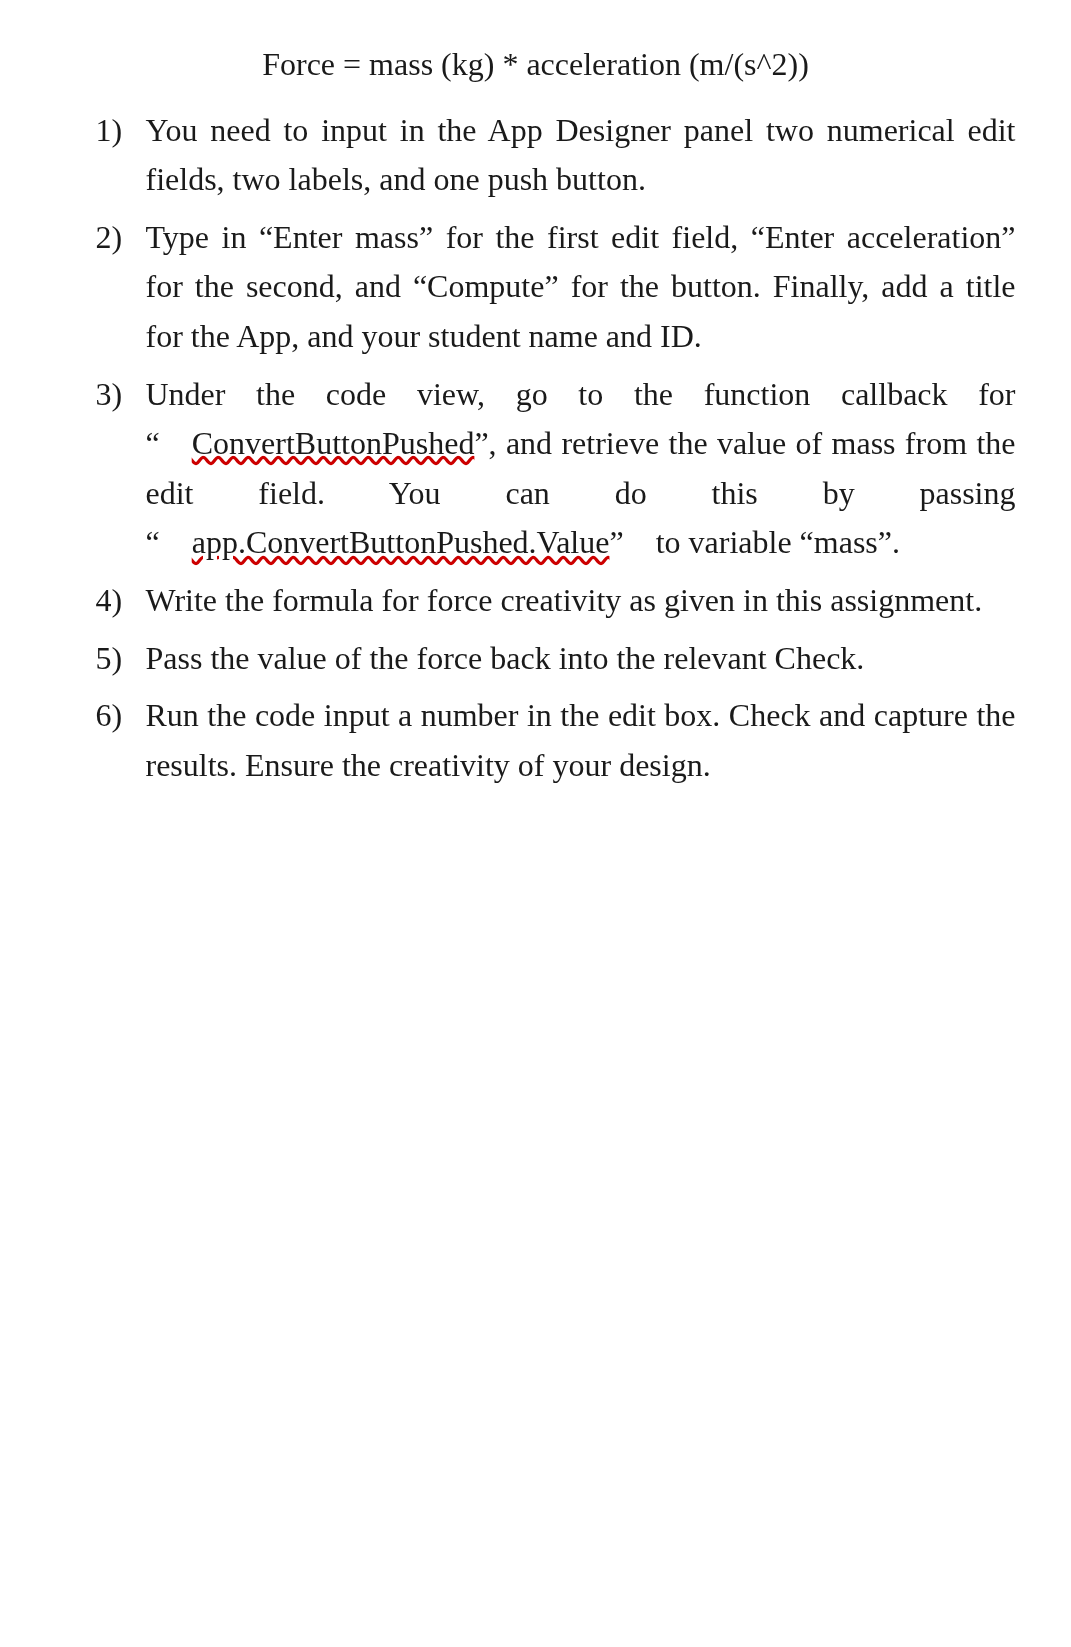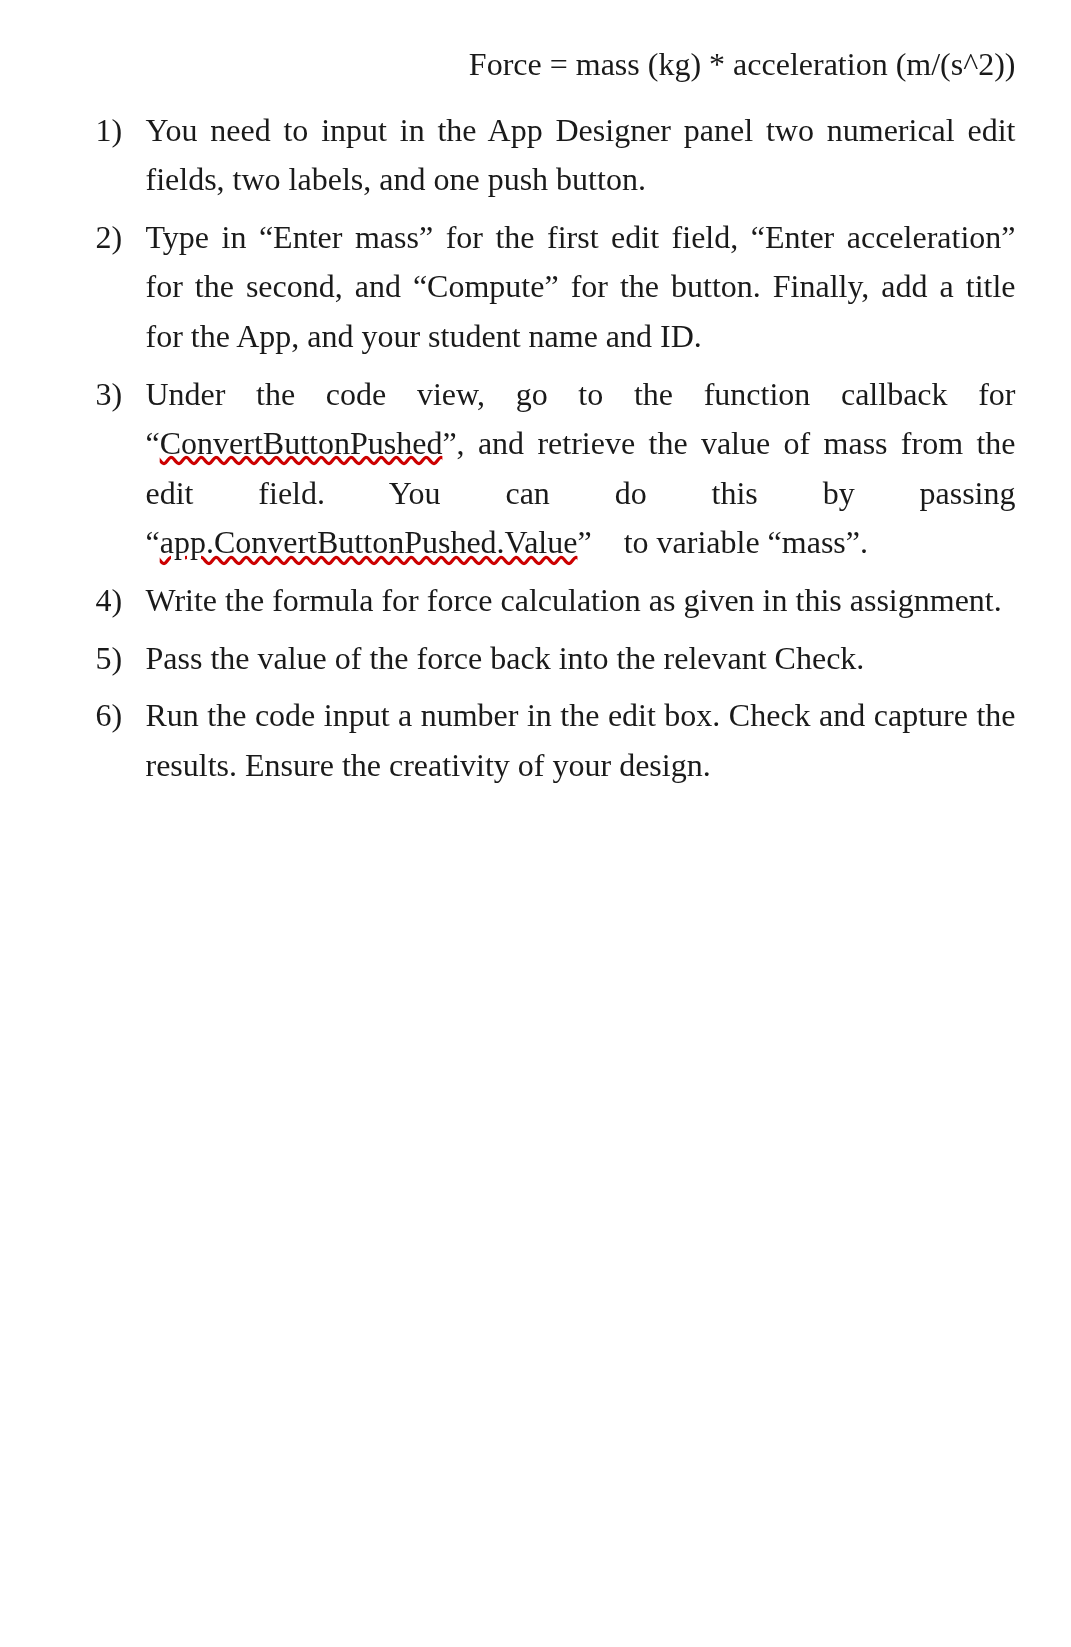--- a/index.html
+++ b/index.html
@@ -34,7 +34,7 @@
       line-height: 1.55;
       color: #1a1a1a;
       margin-bottom: 16px;
-      text-align: right;
+      text-align: center;
     }
 
     .numbered-list {

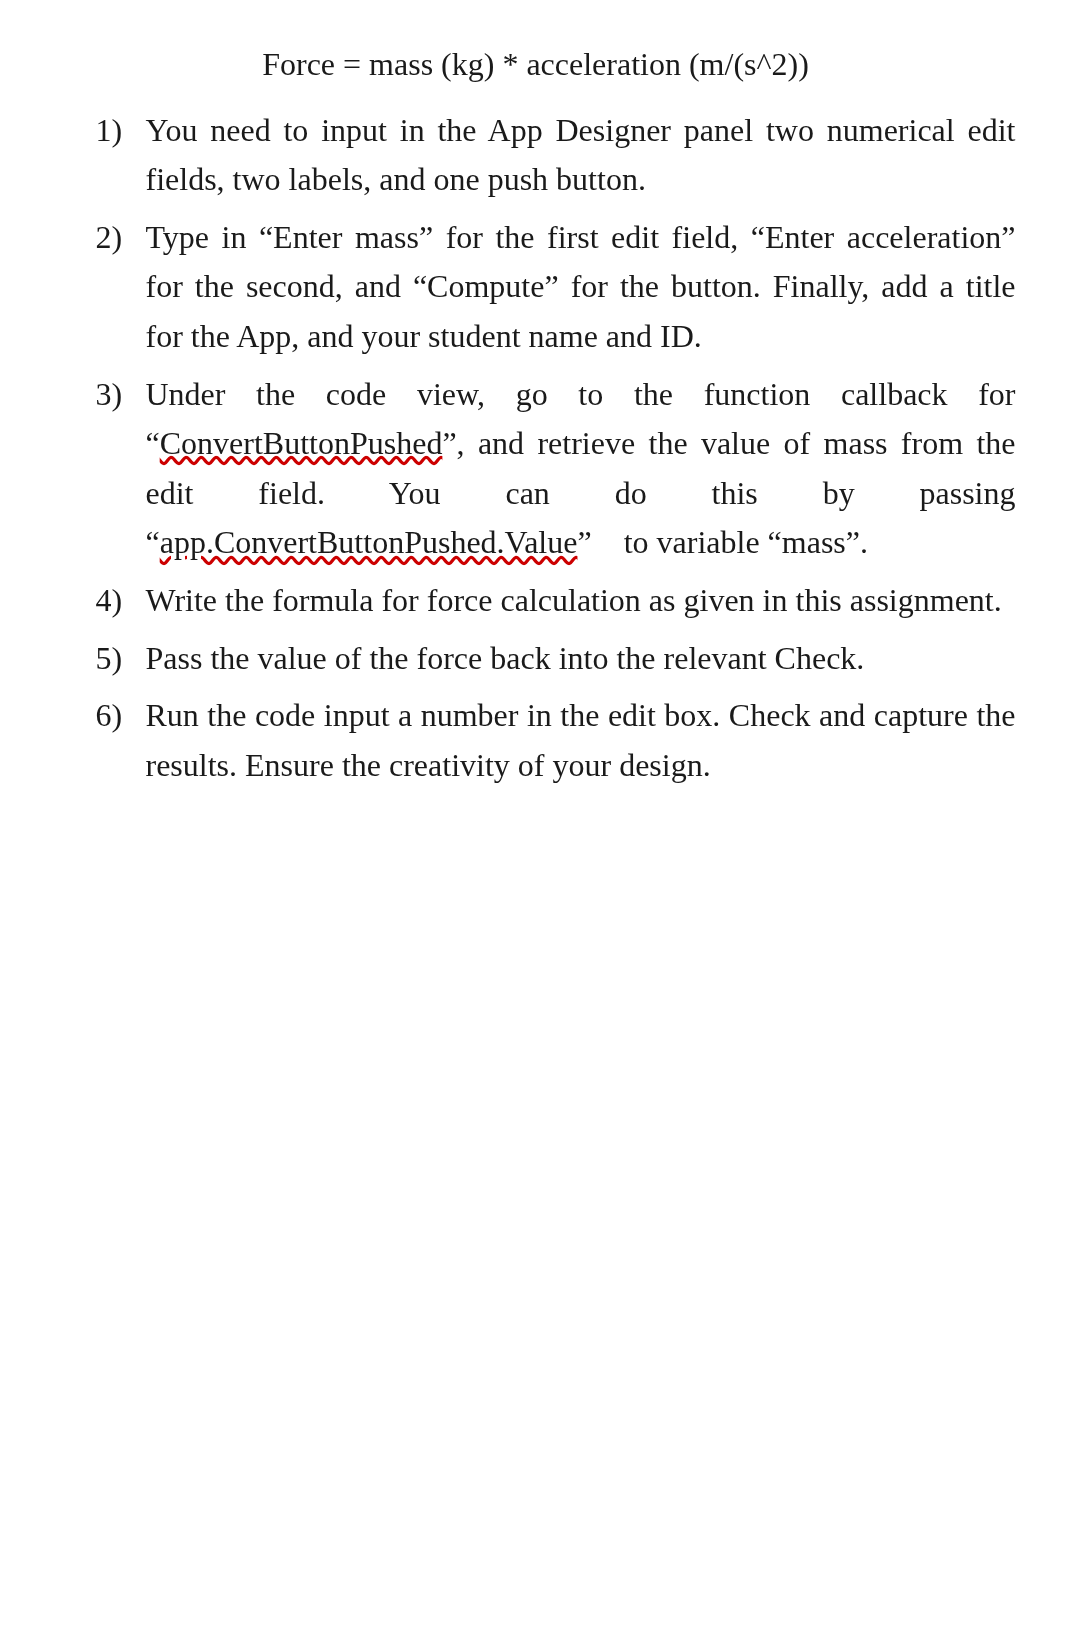--- a/index.html
+++ b/index.html
@@ -70,6 +70,7 @@
     .underline-wavy {
       text-decoration: underline wavy;
       text-decoration-color: #cc0000;
+      margin-left: 32px;
     }
   </style>
 </head>

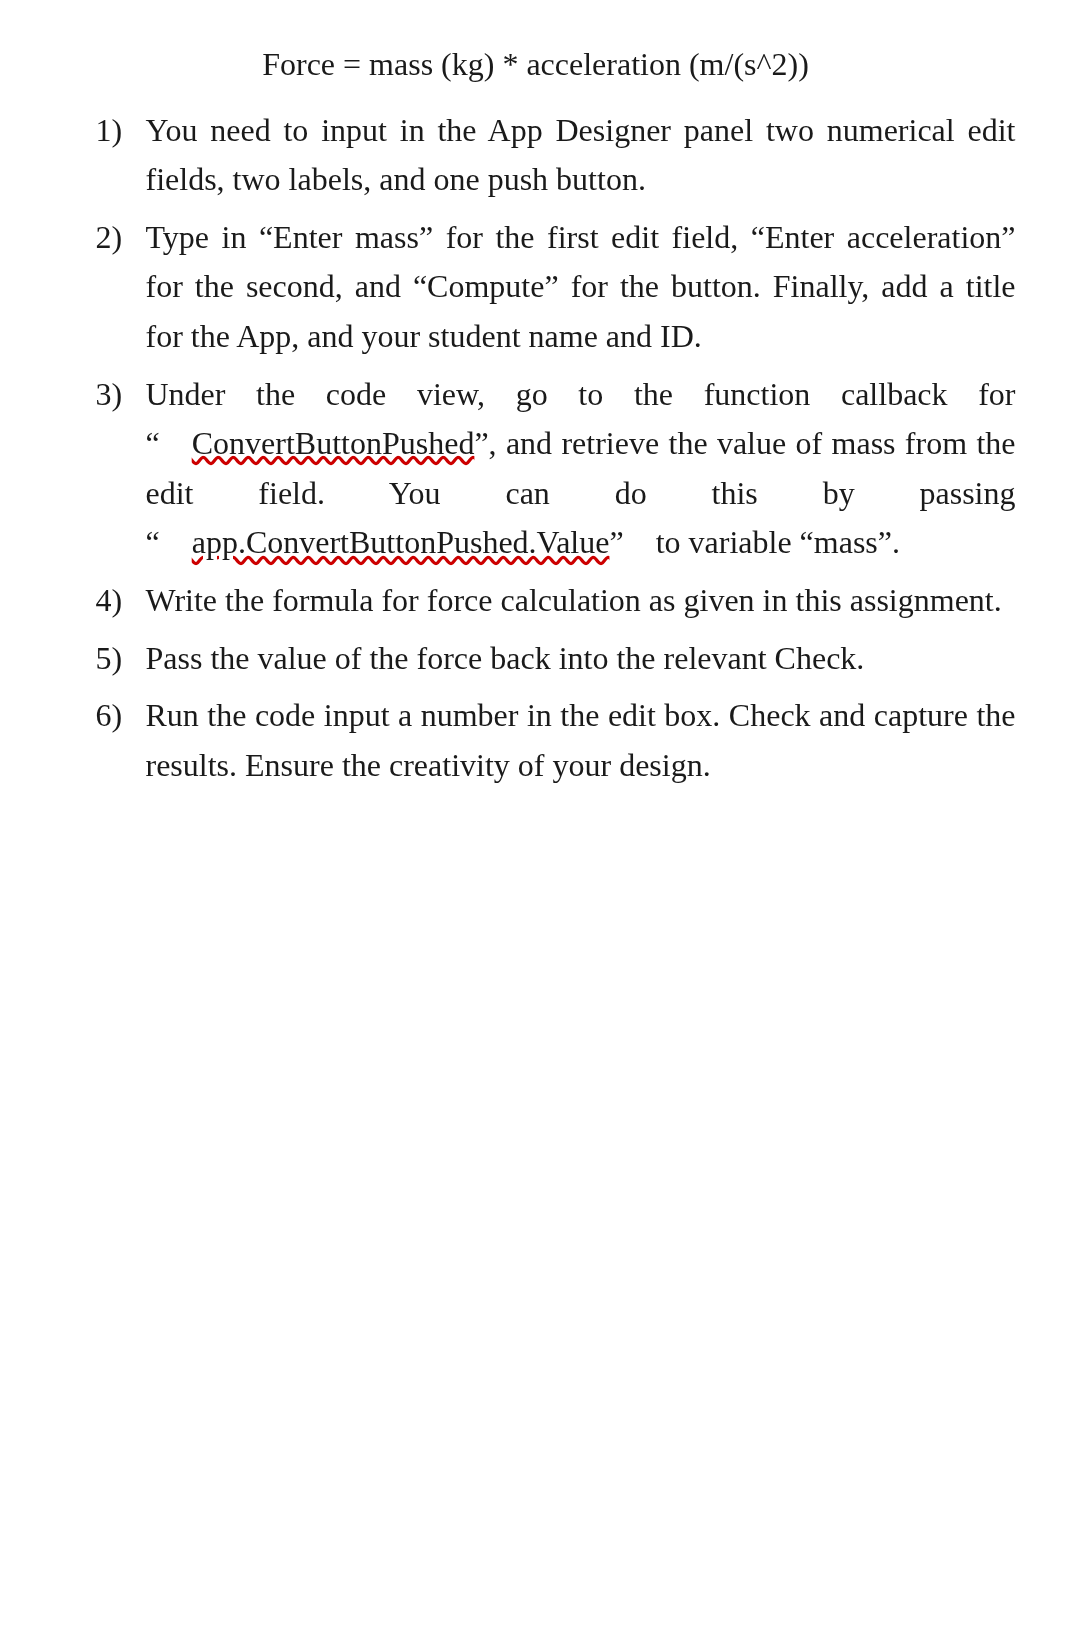--- a/index.html
+++ b/index.html
@@ -107,7 +107,7 @@
     <div class="list-item">
       <div class="list-item-inner">
         <span class="list-number">4)</span>
-        <span class="list-text">Write the formula for force calculation as given in this assignment.</span>
+        <span class="list-text">Write the formula for force creativity as given in this assignment.</span>
       </div>
     </div>
 

